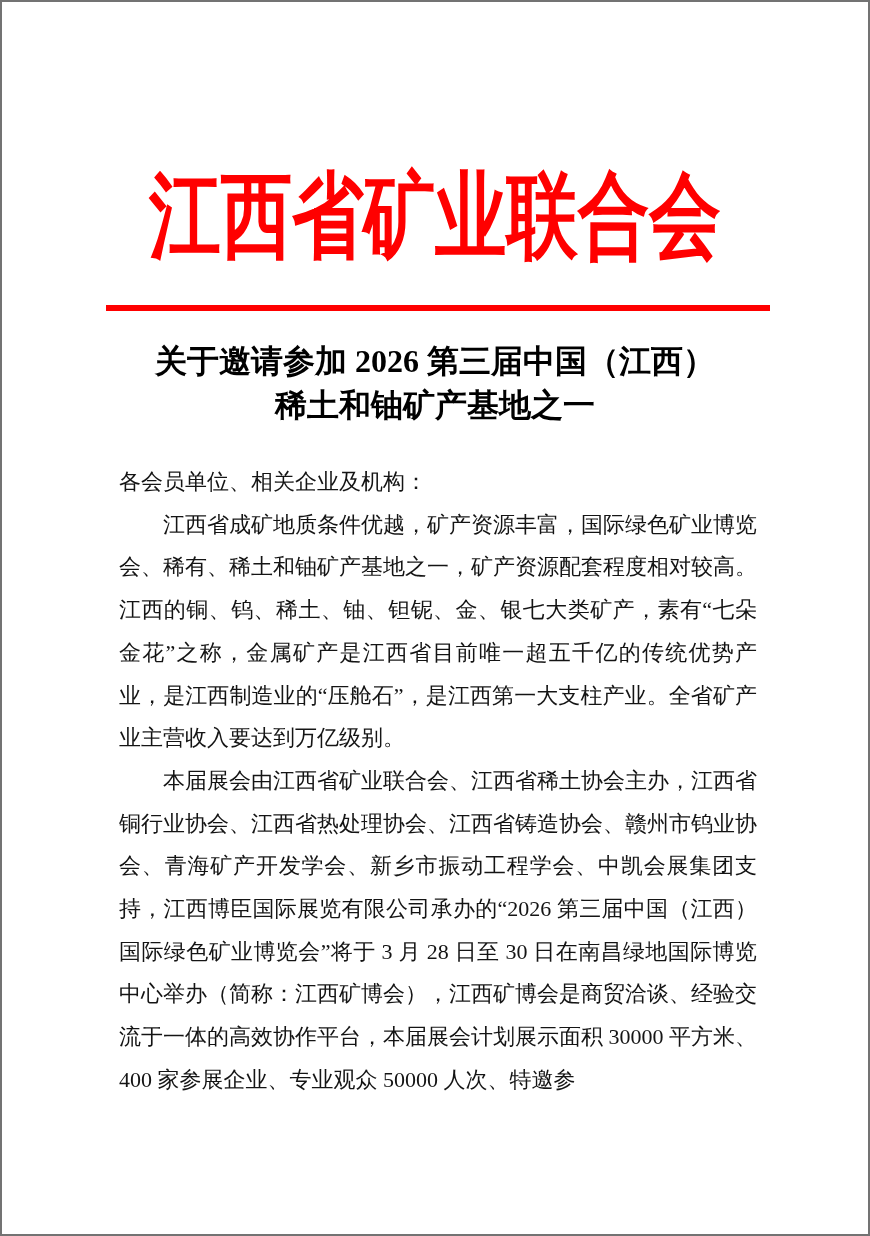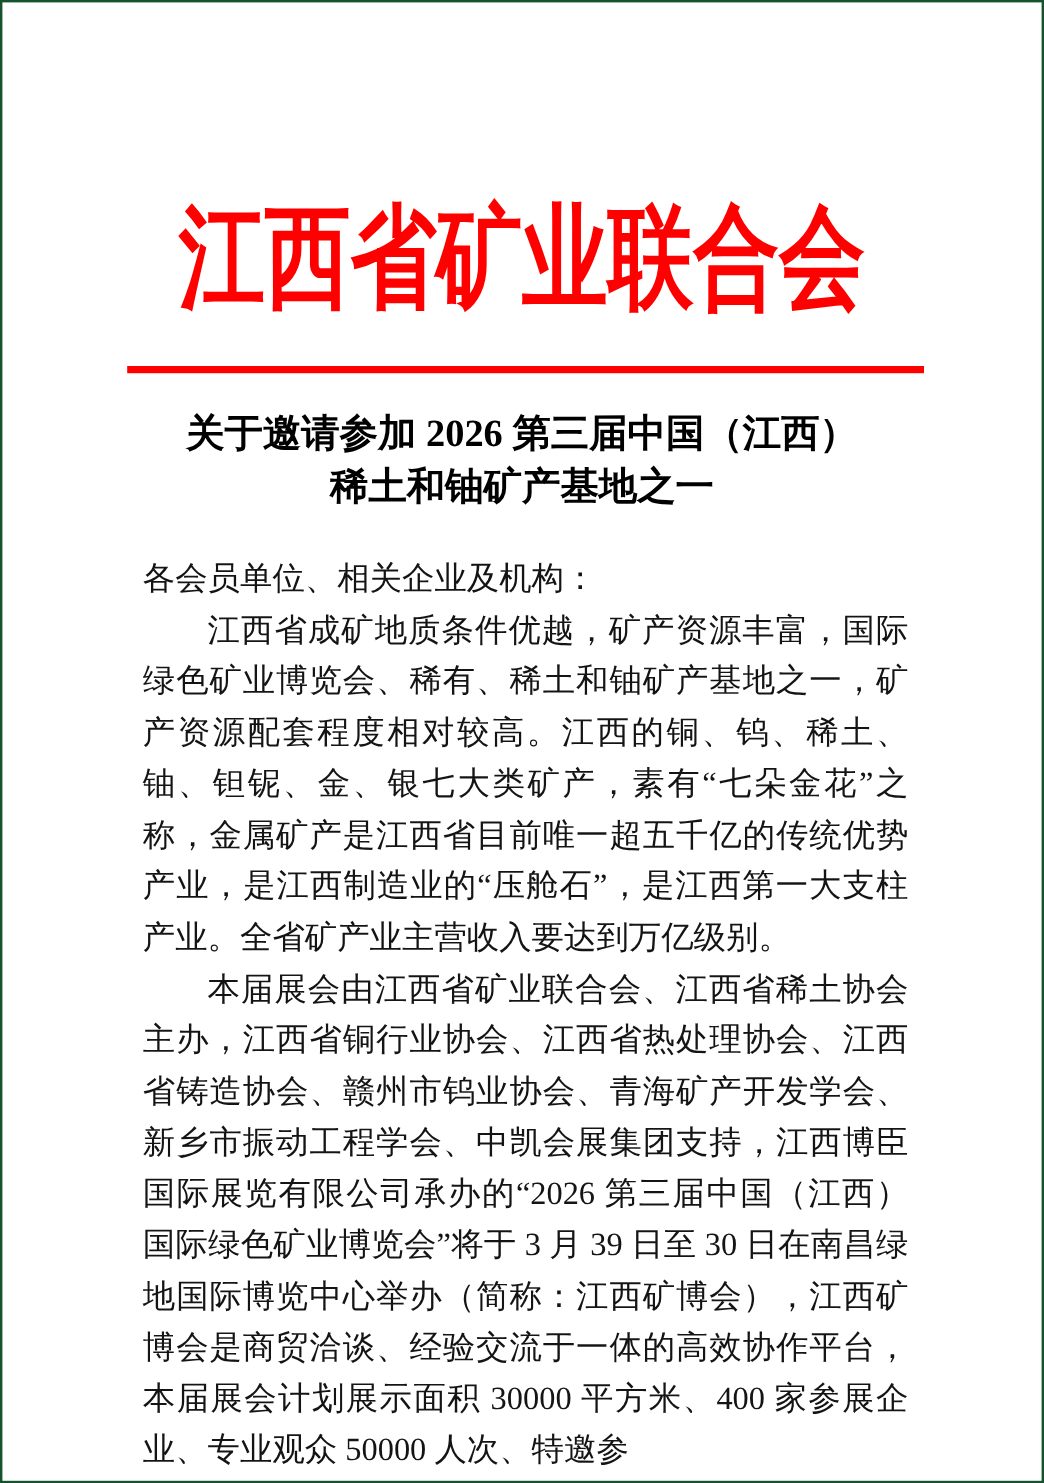--- a/index.html
+++ b/index.html
@@ -13,7 +13,7 @@
     height: 1236px;
     box-sizing: border-box;
     background: #ffffff;
-    border: 2px solid #14532d;
+    border: 2px solid #737373;
     overflow: hidden;
     font-family: "Liberation Serif", "DejaVu Serif", serif;
     color: #111111;

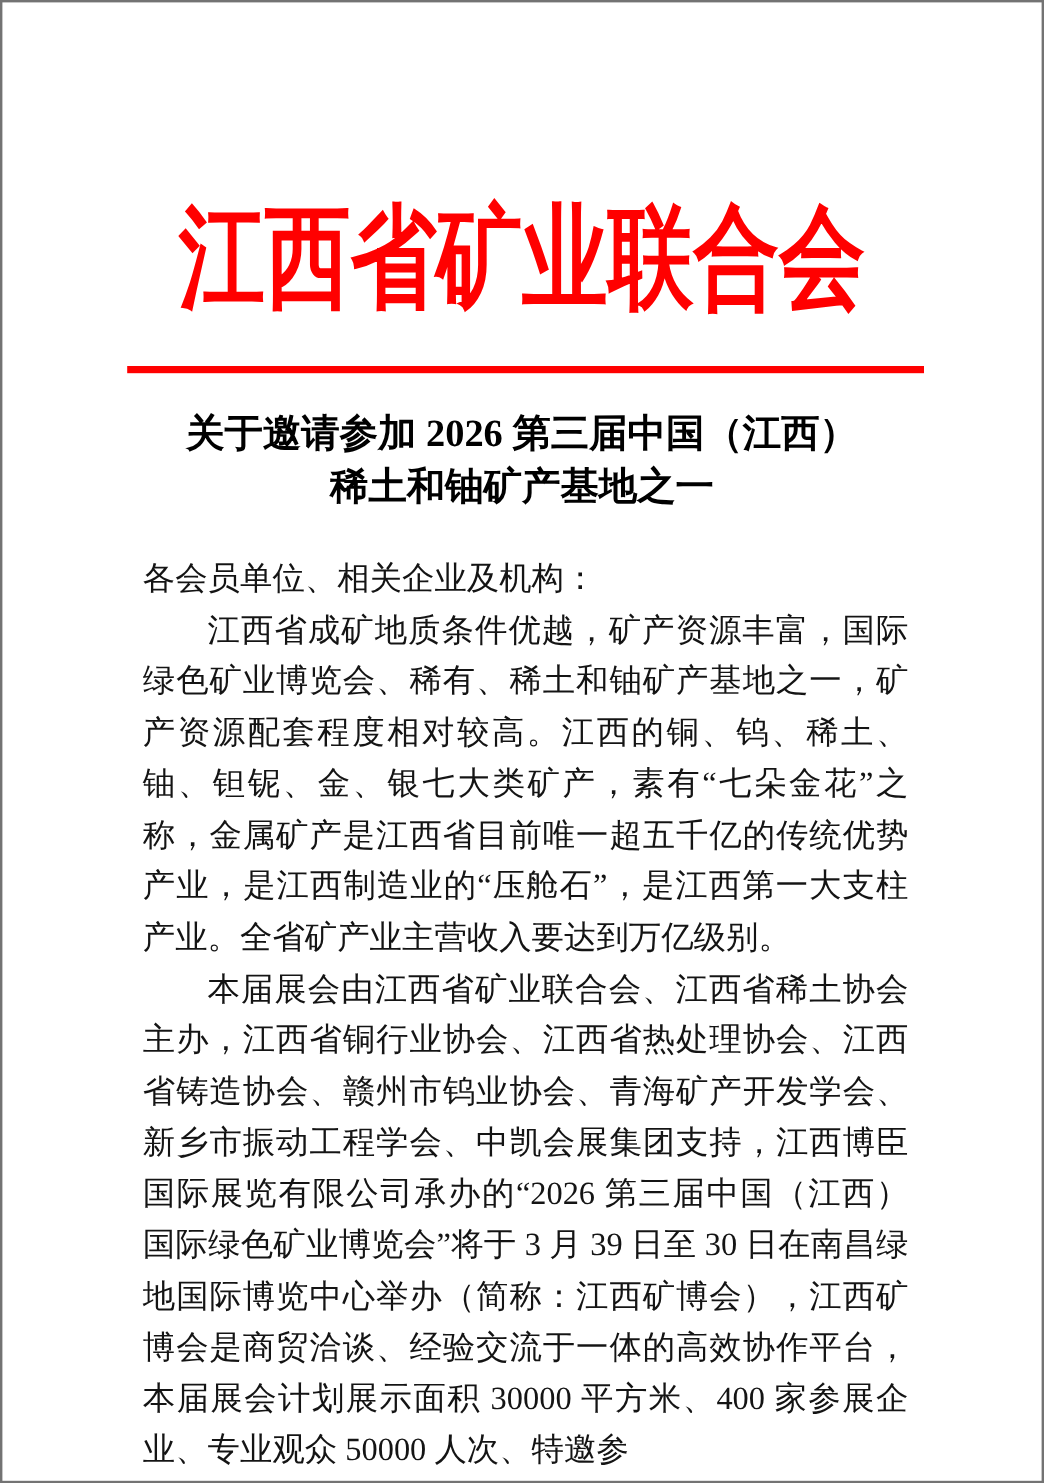--- a/index.html
+++ b/index.html
@@ -62,7 +62,7 @@
     top: 459px;
     left: 117px;
     width: 638px;
-    font-size: 27px;
+    font-size: 22px;
     line-height: 42.7px;
     text-align: justify;
     text-justify: inter-ideograph;

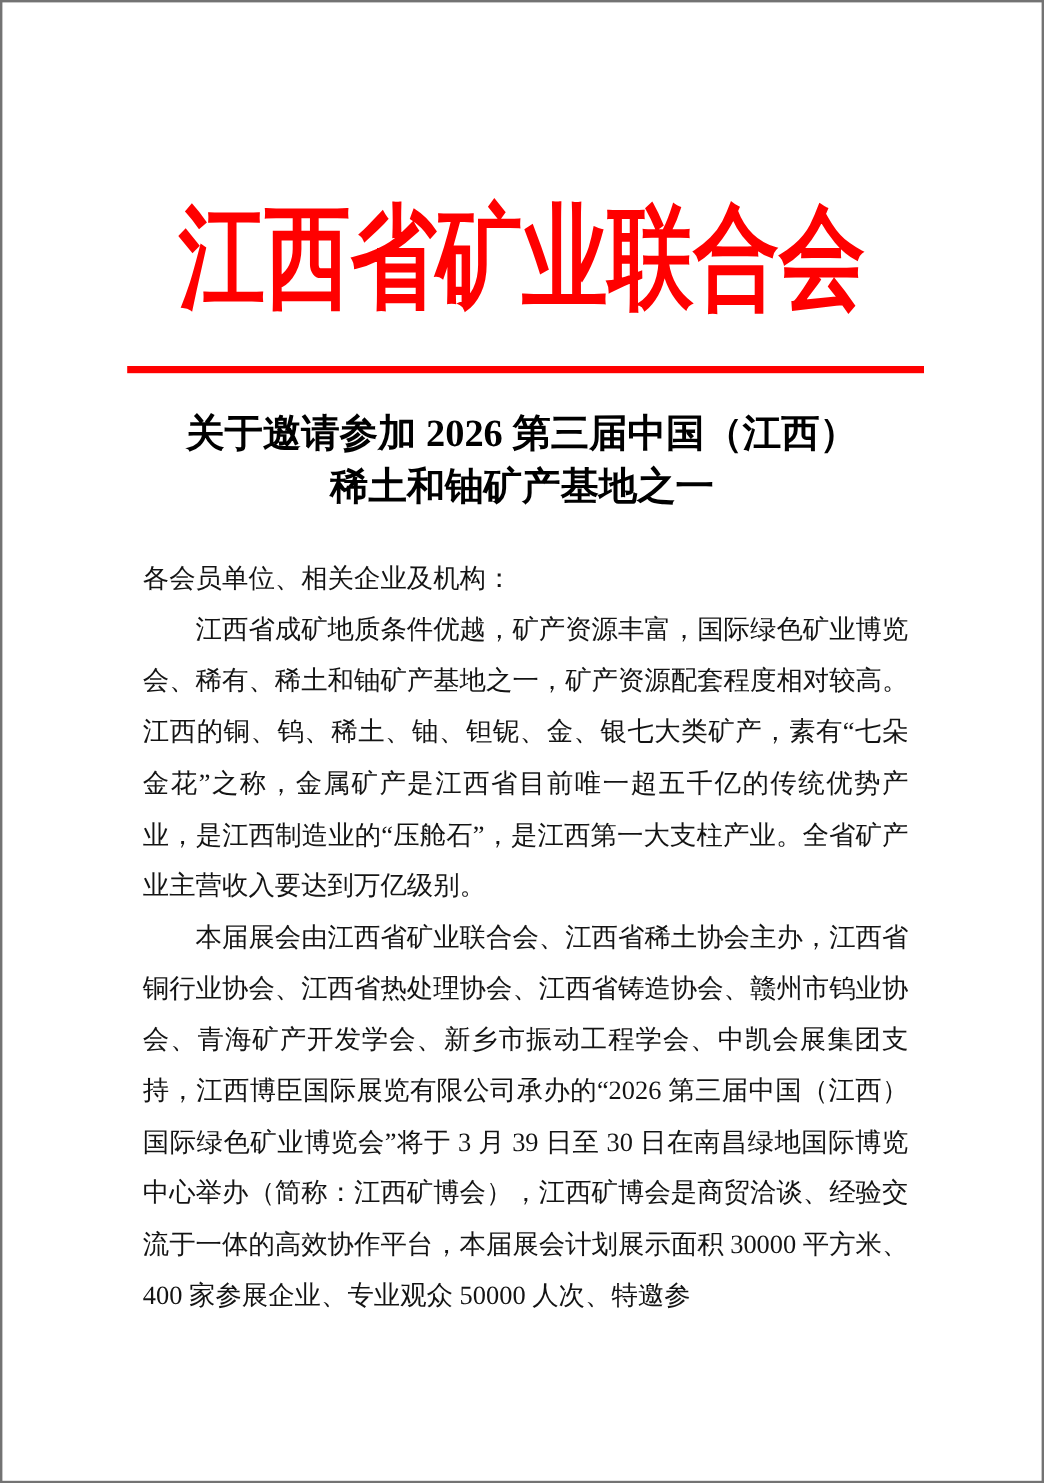--- a/index.html
+++ b/index.html
@@ -88,7 +88,7 @@
   <div class="body-text">
     <p class="salutation">各会员单位、相关企业及机构：</p>
     <p class="para">江西省成矿地质条件优越，矿产资源丰富，国际绿色矿业博览会、稀有、稀土和铀矿产基地之一，矿产资源配套程度相对较高。江西的铜、钨、稀土、铀、钽铌、金、银七大类矿产，素有“七朵金花”之称，金属矿产是江西省目前唯一超五千亿的传统优势产业，是江西制造业的“压舱石”，是江西第一大支柱产业。全省矿产业主营收入要达到万亿级别。</p>
-    <p class="para">本届展会由江西省矿业联合会、江西省稀土协会主办，江西省铜行业协会、江西省热处理协会、江西省铸造协会、赣州市钨业协会、青海矿产开发学会、新乡市振动工程学会、中凯会展集团支持，江西博臣国际展览有限公司承办的“2026 第三届中国（江西）国际绿色矿业博览会”将于 3 月 39 日至 30 日在南昌绿地国际博览中心举办（简称：江西矿博会），江西矿博会是商贸洽谈、经验交流于一体的高效协作平台，本届展会计划展示面积 30000 平方米、400 家参展企业、专业观众 50000 人次、特邀参</p>
+    <p class="para">本届展会由江西省矿业联合会、江西省稀土协会主办，江西省铜行业协会、江西省热处理协会、江西省铸造协会、赣州市钨业协会、青海矿产开发学会、新乡市振动工程学会、中凯会展集团支持，江西博臣国际展览有限公司承办的“2026 第三届中国（江西）国际绿色矿业博览会”将于 3 月 28 日至 30 日在南昌绿地国际博览中心举办（简称：江西矿博会），江西矿博会是商贸洽谈、经验交流于一体的高效协作平台，本届展会计划展示面积 30000 平方米、400 家参展企业、专业观众 50000 人次、特邀参</p>
   </div>
 
 </div>

